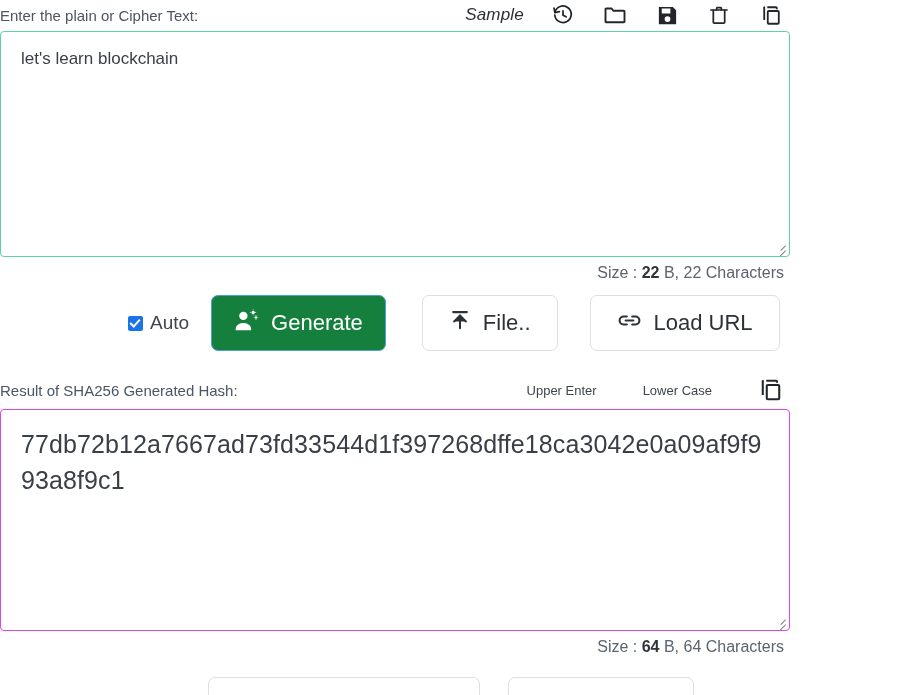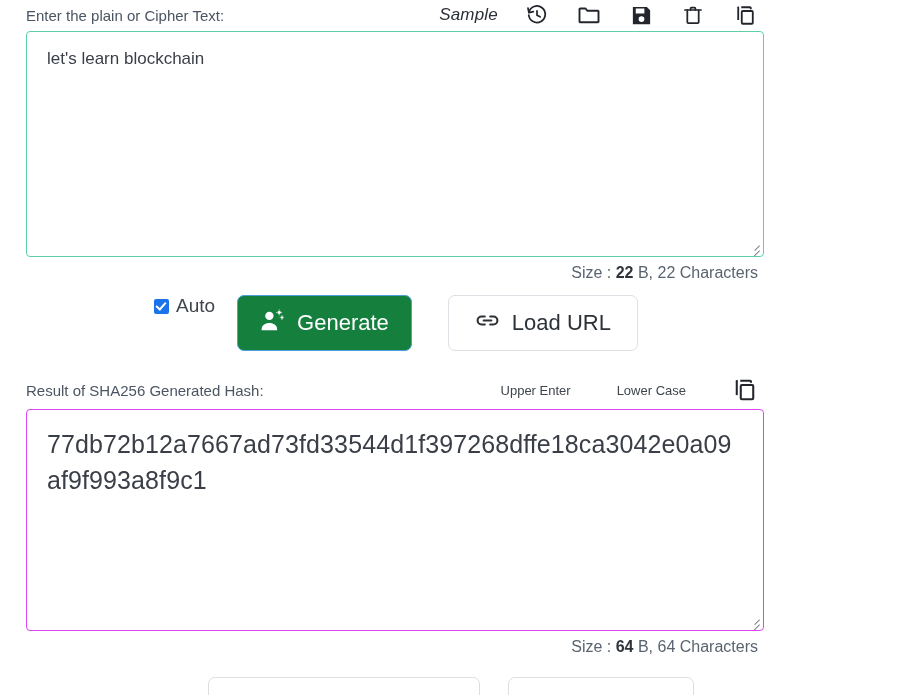--- a/index.html
+++ b/index.html
@@ -14,7 +14,7 @@
   .page {
     position: relative;
     width: 790px; height: 695px;
-    padding: 0 26px;
+    padding: 0 0;
   }
 
   

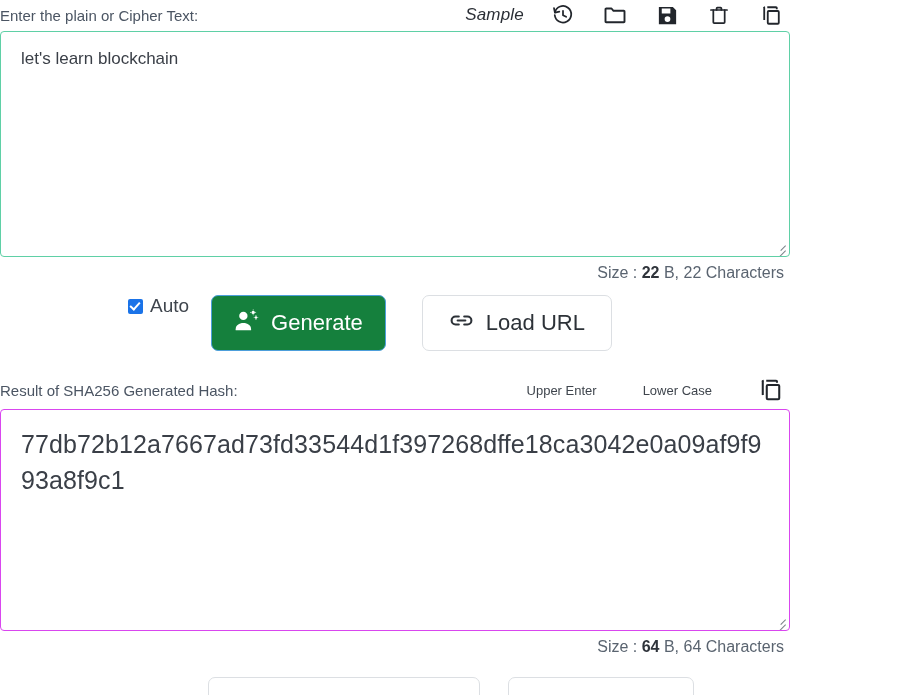--- a/index.html
+++ b/index.html
@@ -106,7 +106,7 @@
   
   .action-row {
     display: flex;
-    align-items: flex-start;
+    align-items: center;
     margin-top: 13px;
     padding-left: 128px;
     gap: 0;

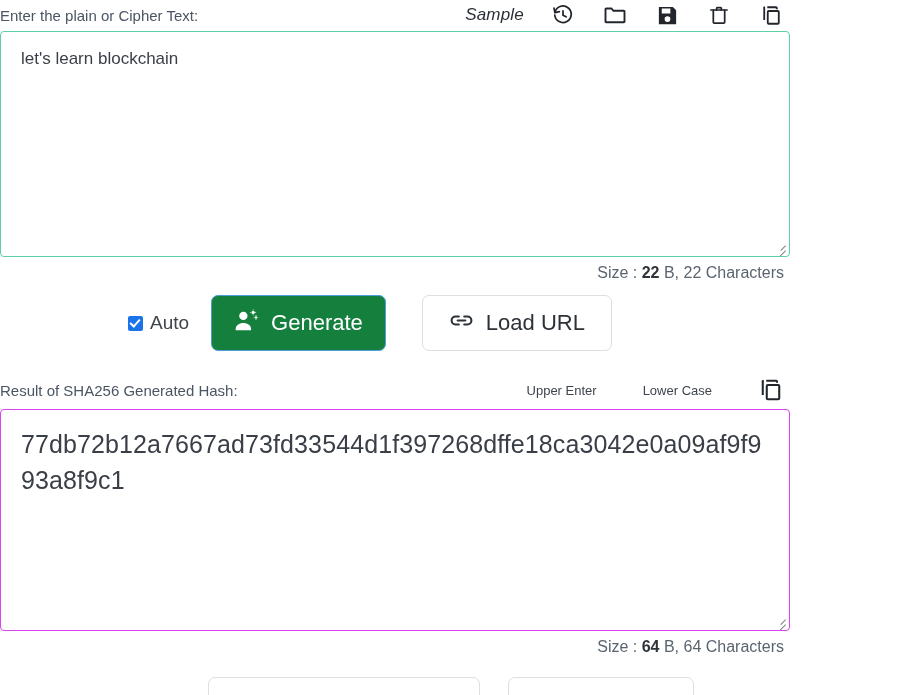--- a/index.html
+++ b/index.html
@@ -308,6 +308,16 @@
       <span>Generate</span>
     </button>
 
+    <button class="btn btn-outline">
+      <span>
+        <svg width="22" height="22" viewBox="0 0 24 24" fill="none" stroke="currentColor" stroke-width="2.2" stroke-linecap="round" stroke-linejoin="round">
+          <line x1="4.5" y1="3.4" x2="19.5" y2="3.4"></line>
+          <line x1="12" y1="21" x2="12" y2="7.4"></line>
+          <polyline points="5.6 13.6 12 7 18.4 13.6" fill="currentColor" stroke="currentColor"></polyline>
+        </svg>
+      </span>
+      <span>File..</span>
+    </button>
 
     <button class="btn btn-outline">
       <span>

